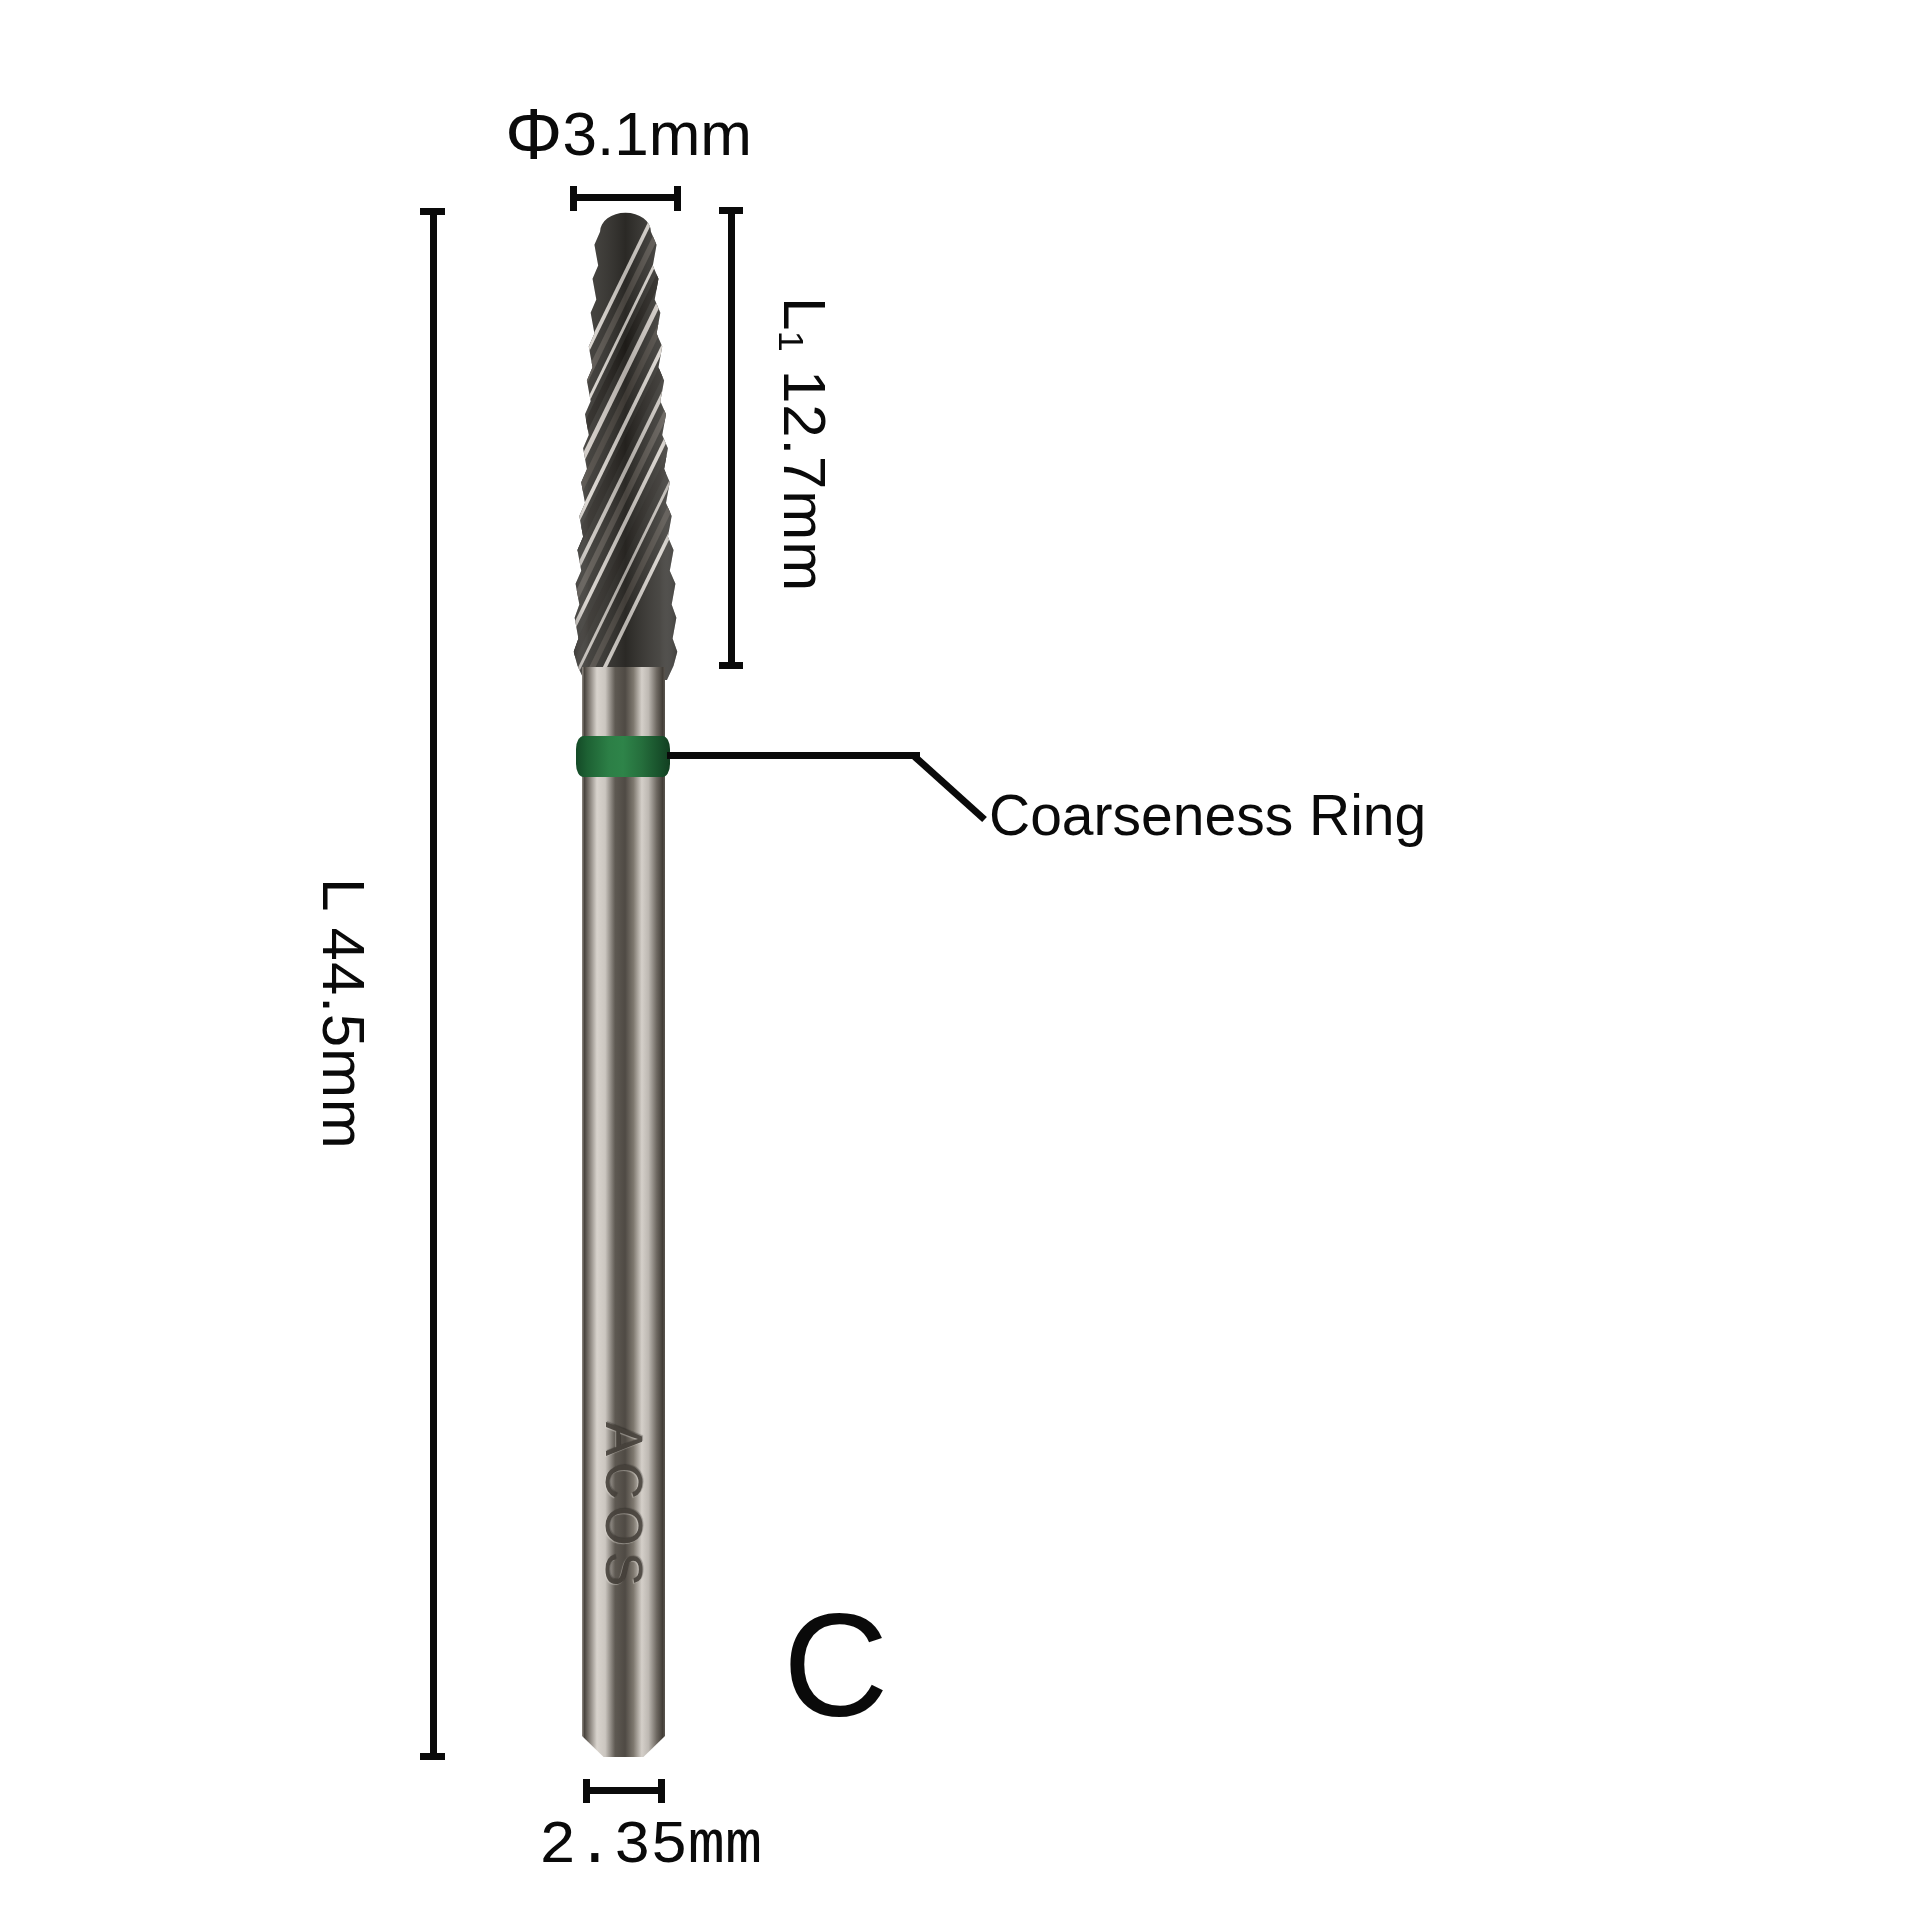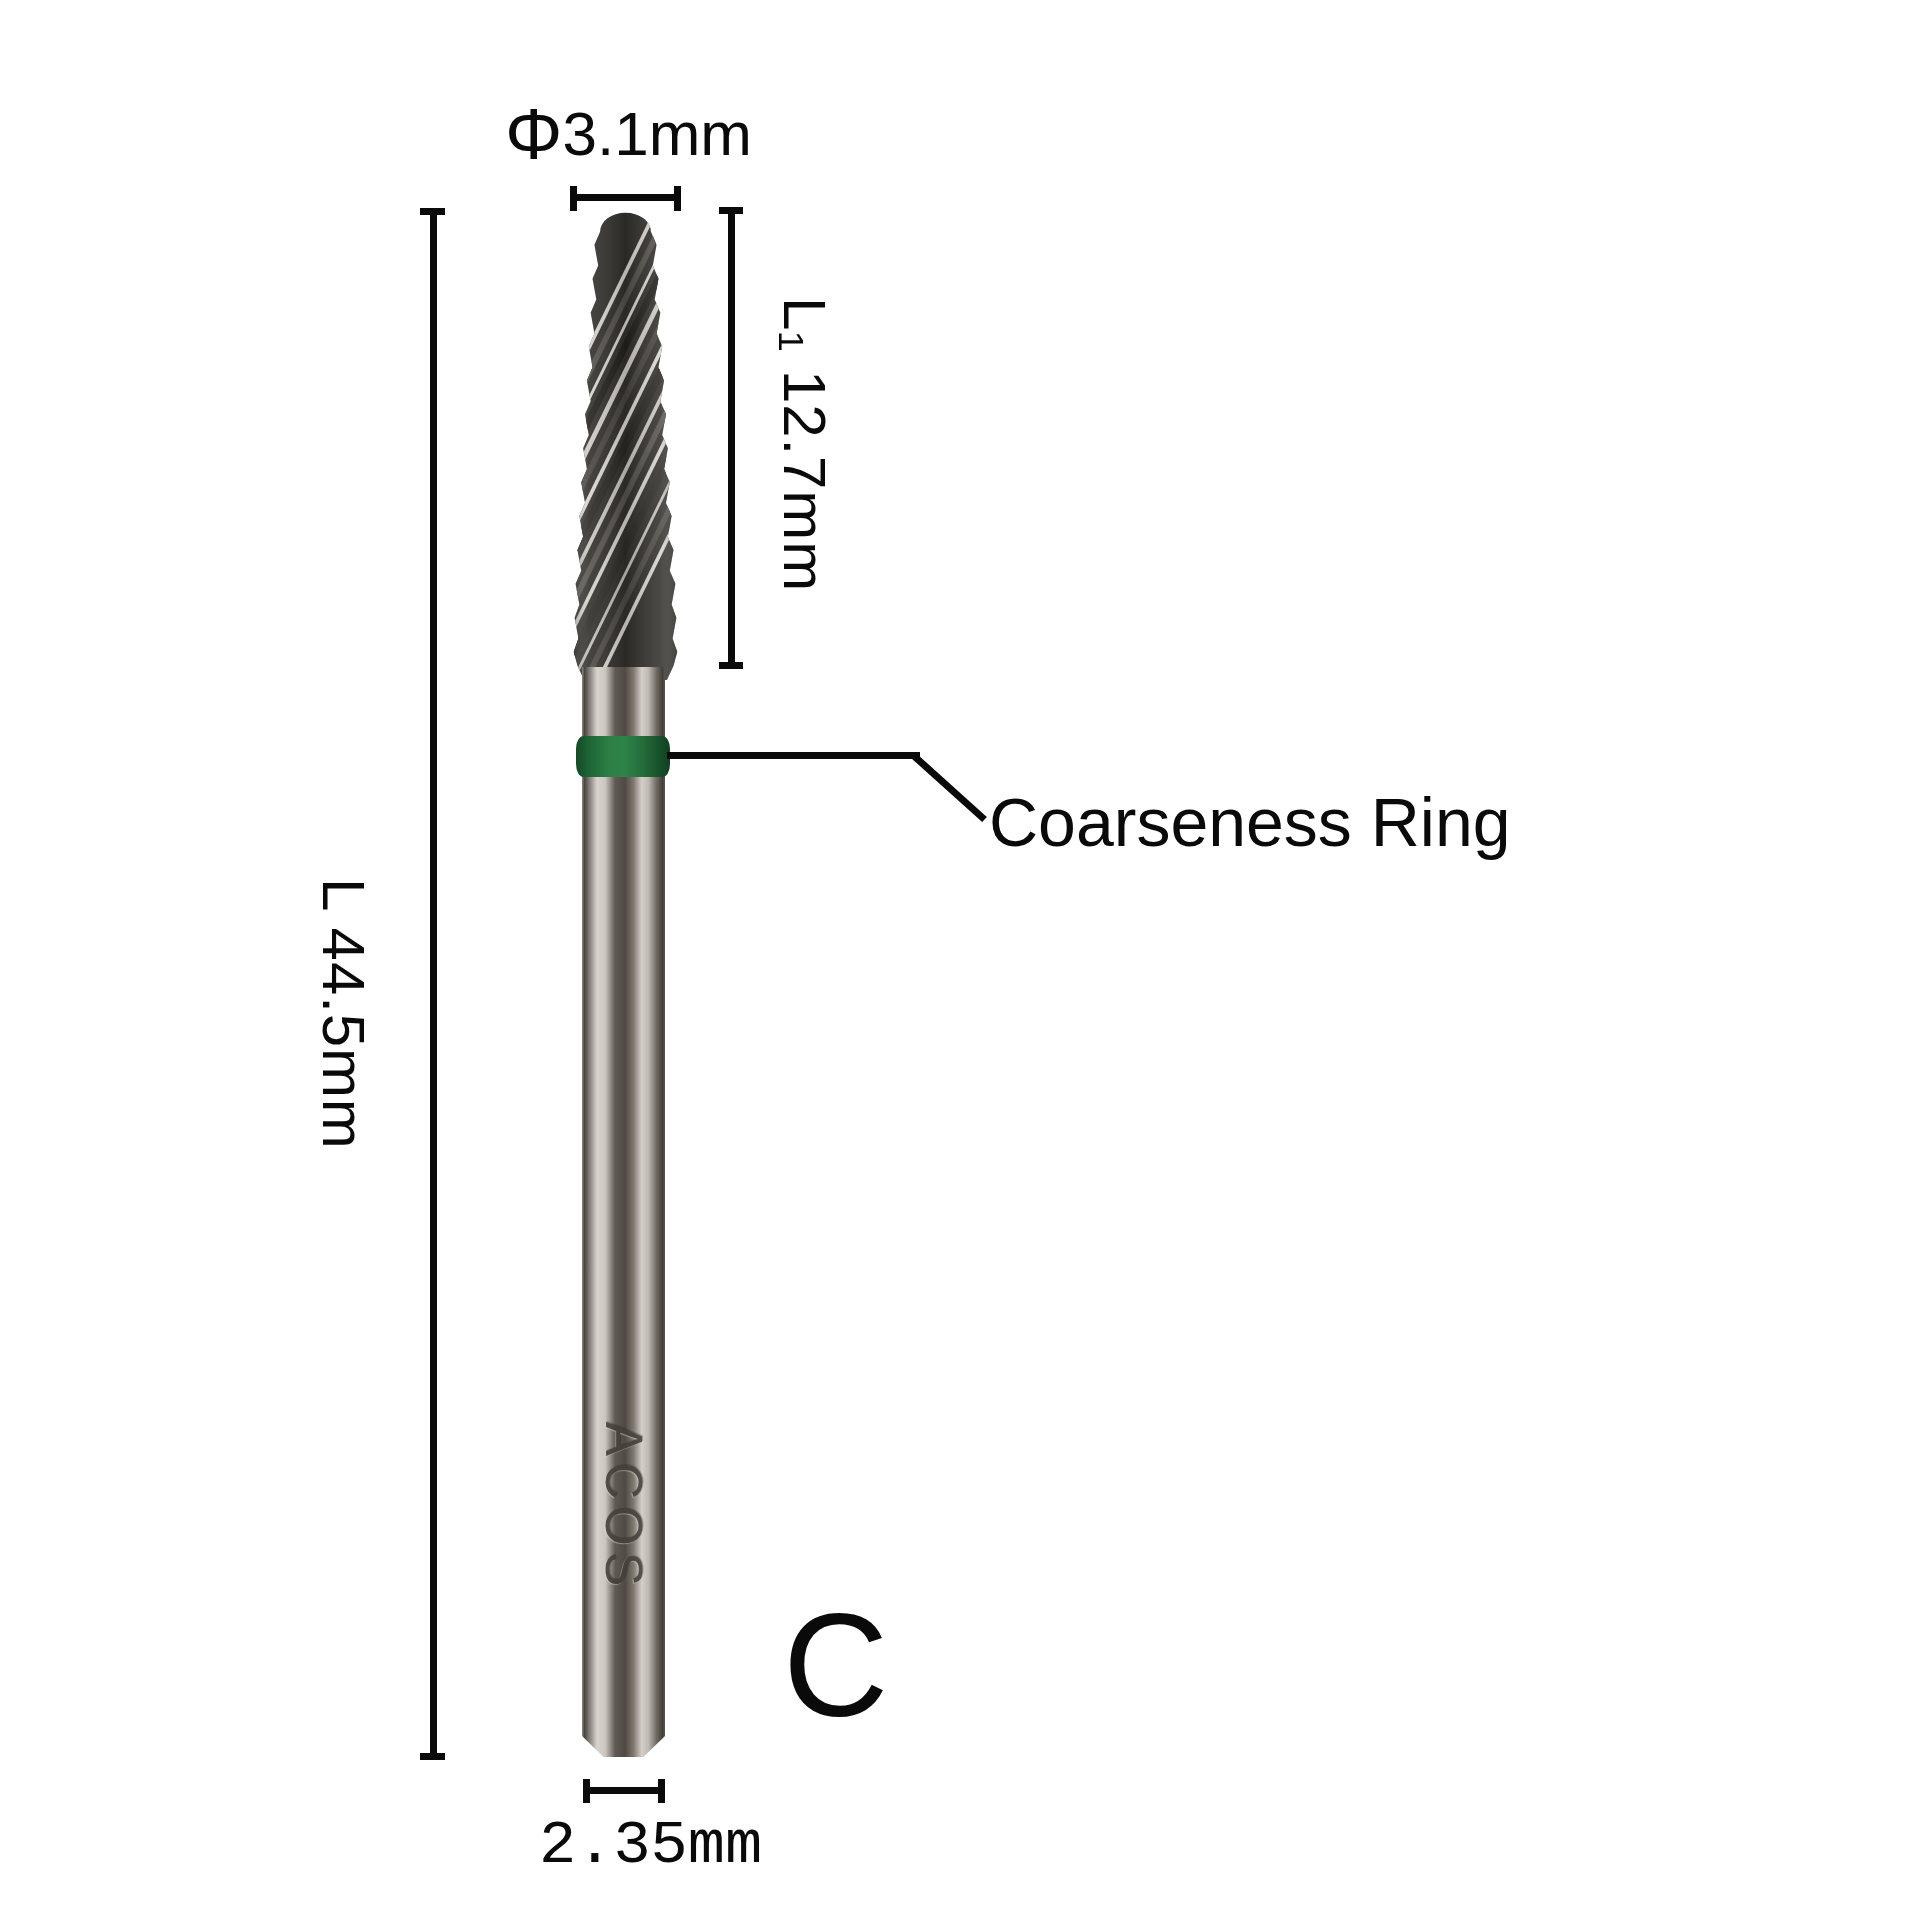--- a/index.html
+++ b/index.html
@@ -15,7 +15,7 @@
     position:absolute;writing-mode:vertical-rl;white-space:nowrap;
     font-size:60px;line-height:1;color:#0a0a0a;letter-spacing:0.9px;
   }
-  .callout-label{position:absolute;font-size:68px;line-height:1.15;white-space:nowrap;color:#0a0a0a;}
+  .callout-label{position:absolute;font-size:57px;line-height:1.15;white-space:nowrap;color:#0a0a0a;}
   .grit-letter{position:absolute;font-size:146px;line-height:1;color:#0a0a0a;}
   .shank{
     position:absolute;left:582px;top:667px;width:83px;height:1090px;

